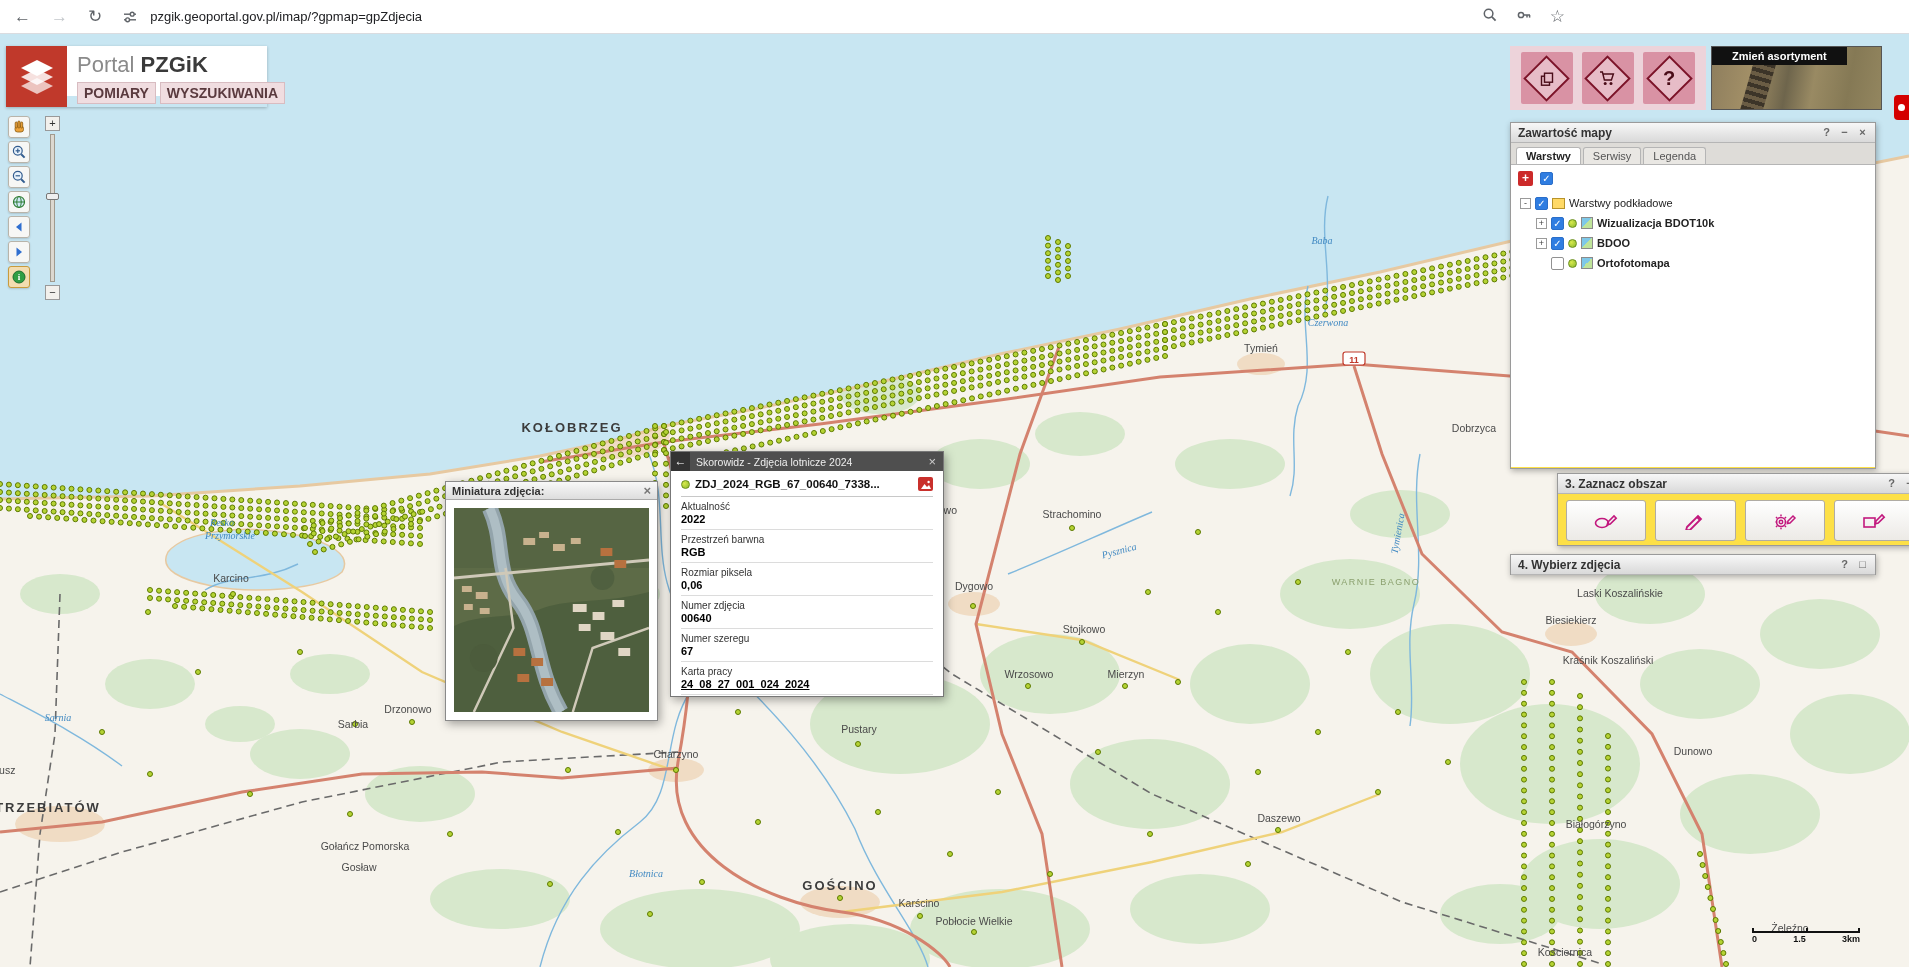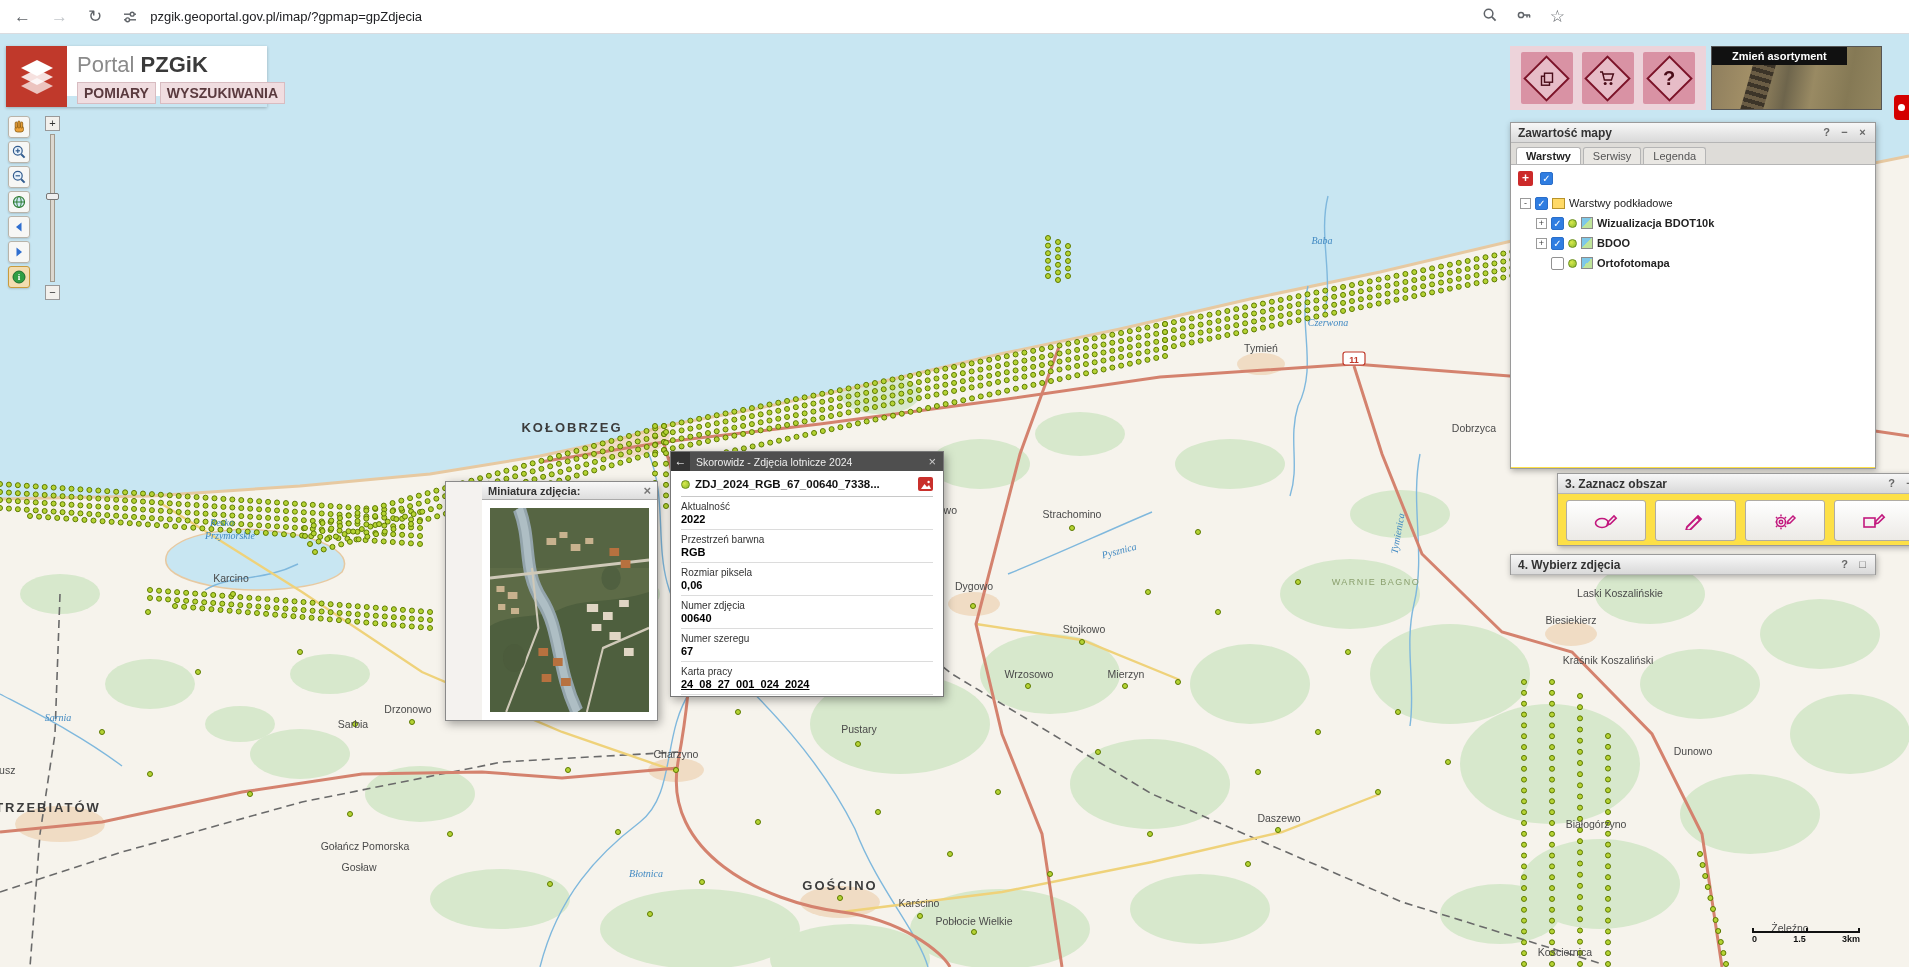--- a/index.html
+++ b/index.html
@@ -120,7 +120,7 @@
 
   
   .thumb-popup{position:absolute;left:445px;top:481px;width:213px;height:240px;background:#f4f2ef;
-    border:1px solid #8a8a8a;box-shadow:2px 3px 9px rgba(0,0,0,.35);z-index:25;padding-left:36px;}
+    border:1px solid #8a8a8a;box-shadow:2px 3px 9px rgba(0,0,0,.35);z-index:25;}
   .thumb-title{height:18px;background:linear-gradient(#f8f8f8,#dddddd);border-bottom:1px solid #aaa;
     display:flex;align-items:center;font-size:11px;font-weight:bold;color:#333;padding:0 6px;}
   .thumb-close{margin-left:auto;color:#777;font-size:13px;cursor:pointer;}

